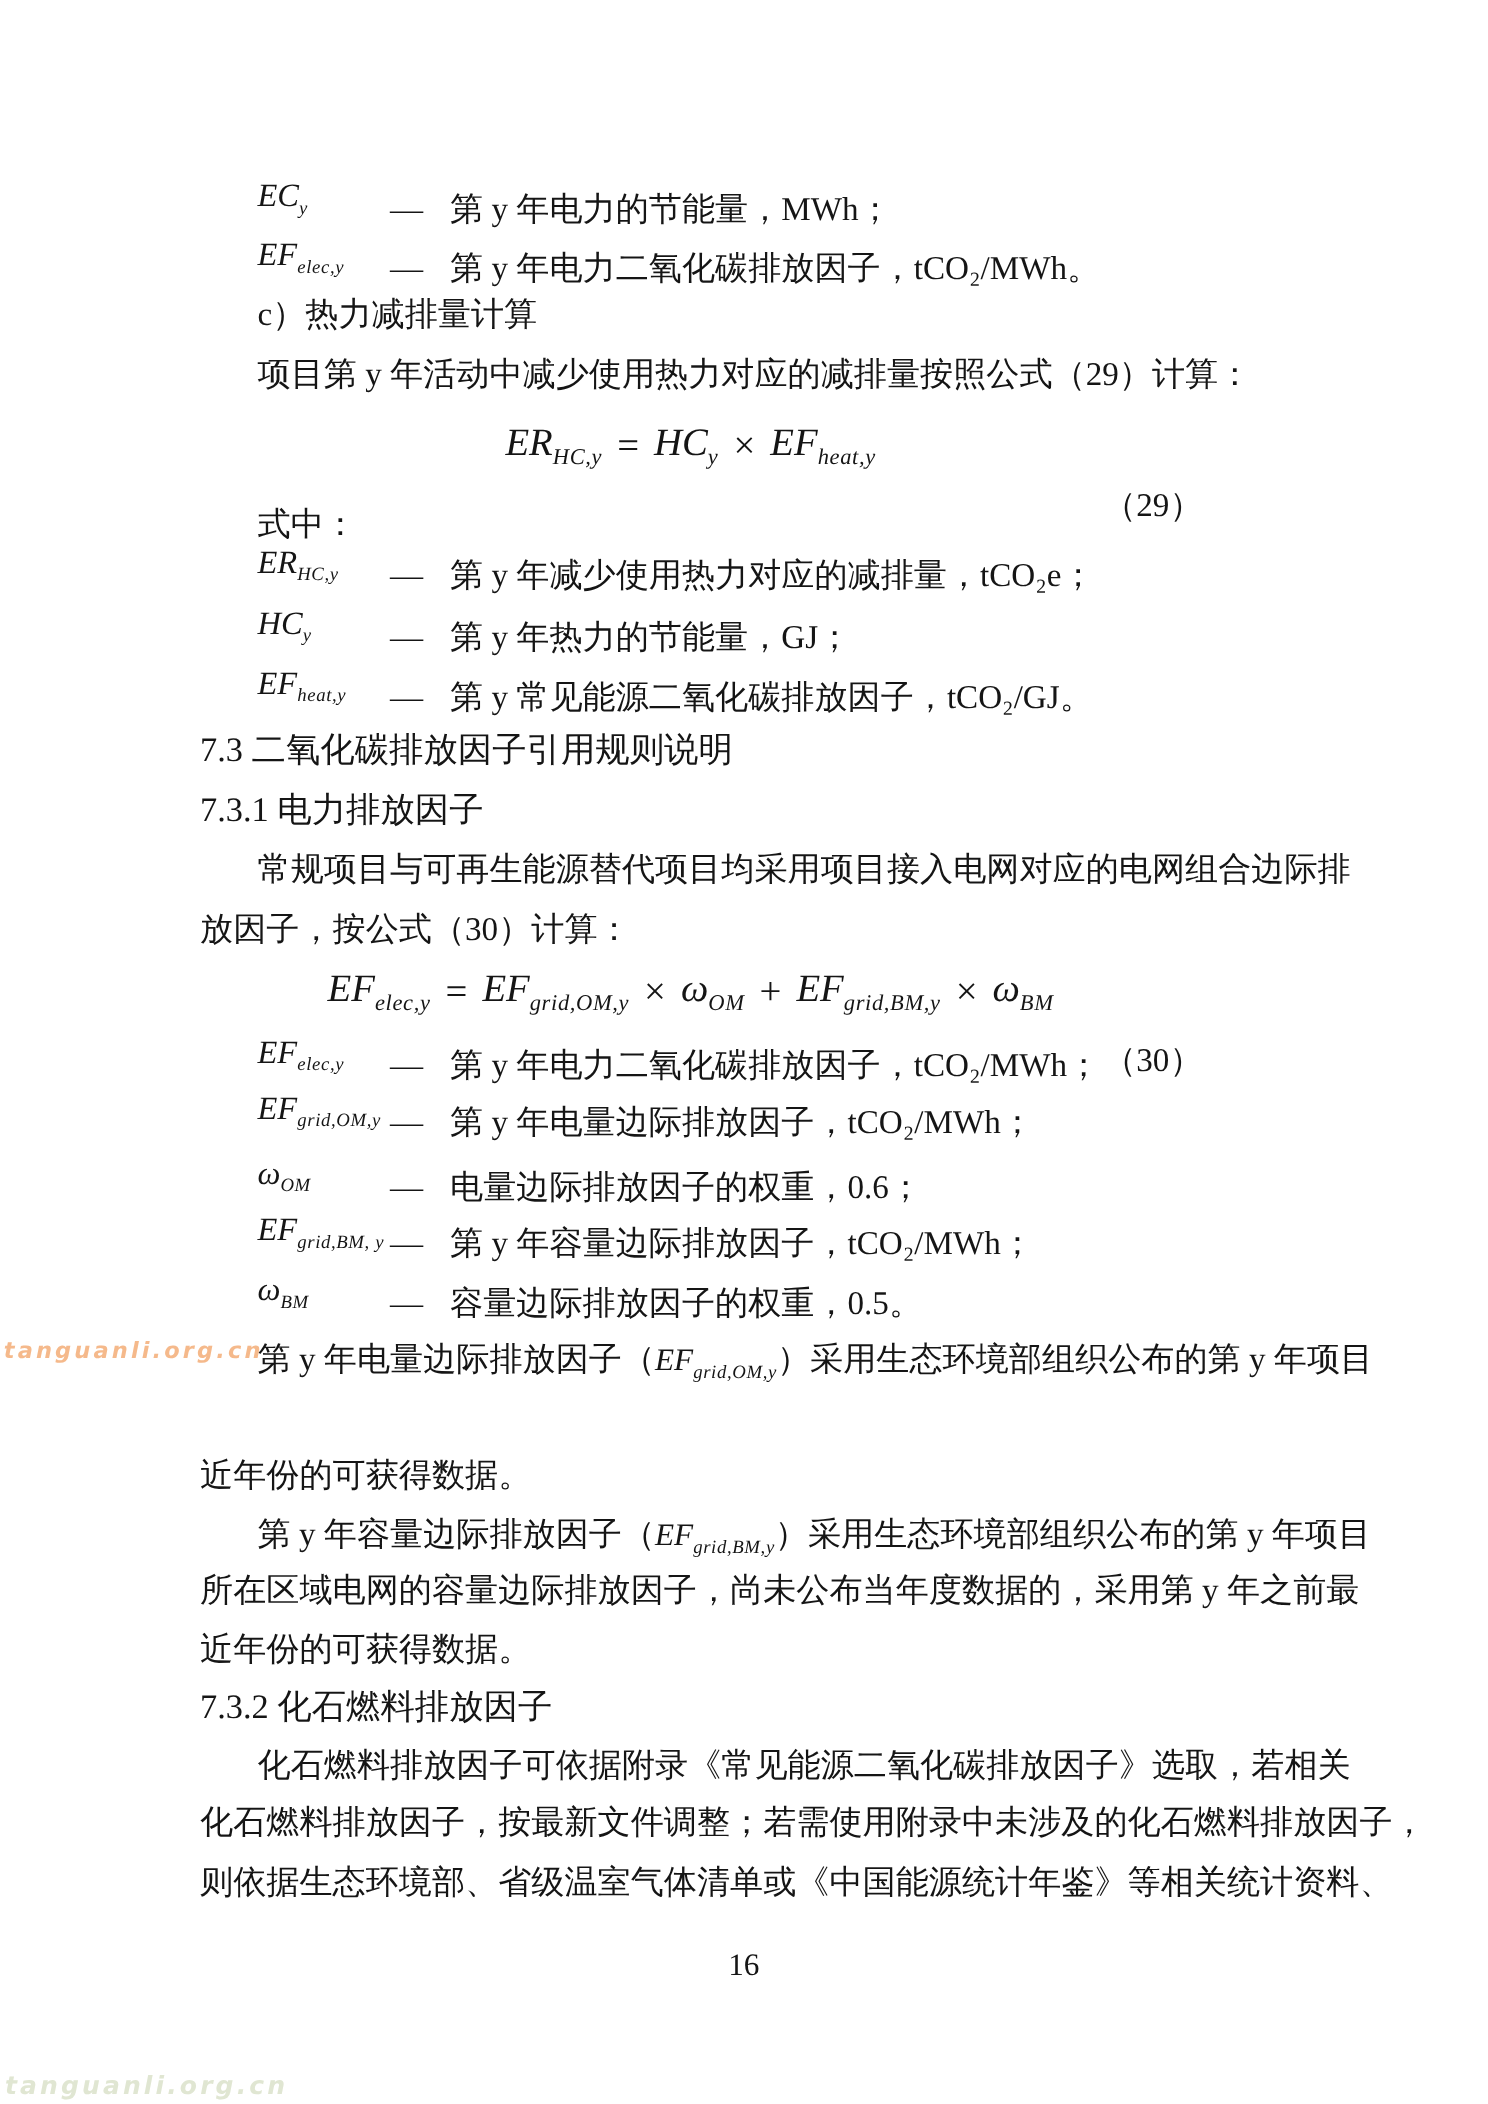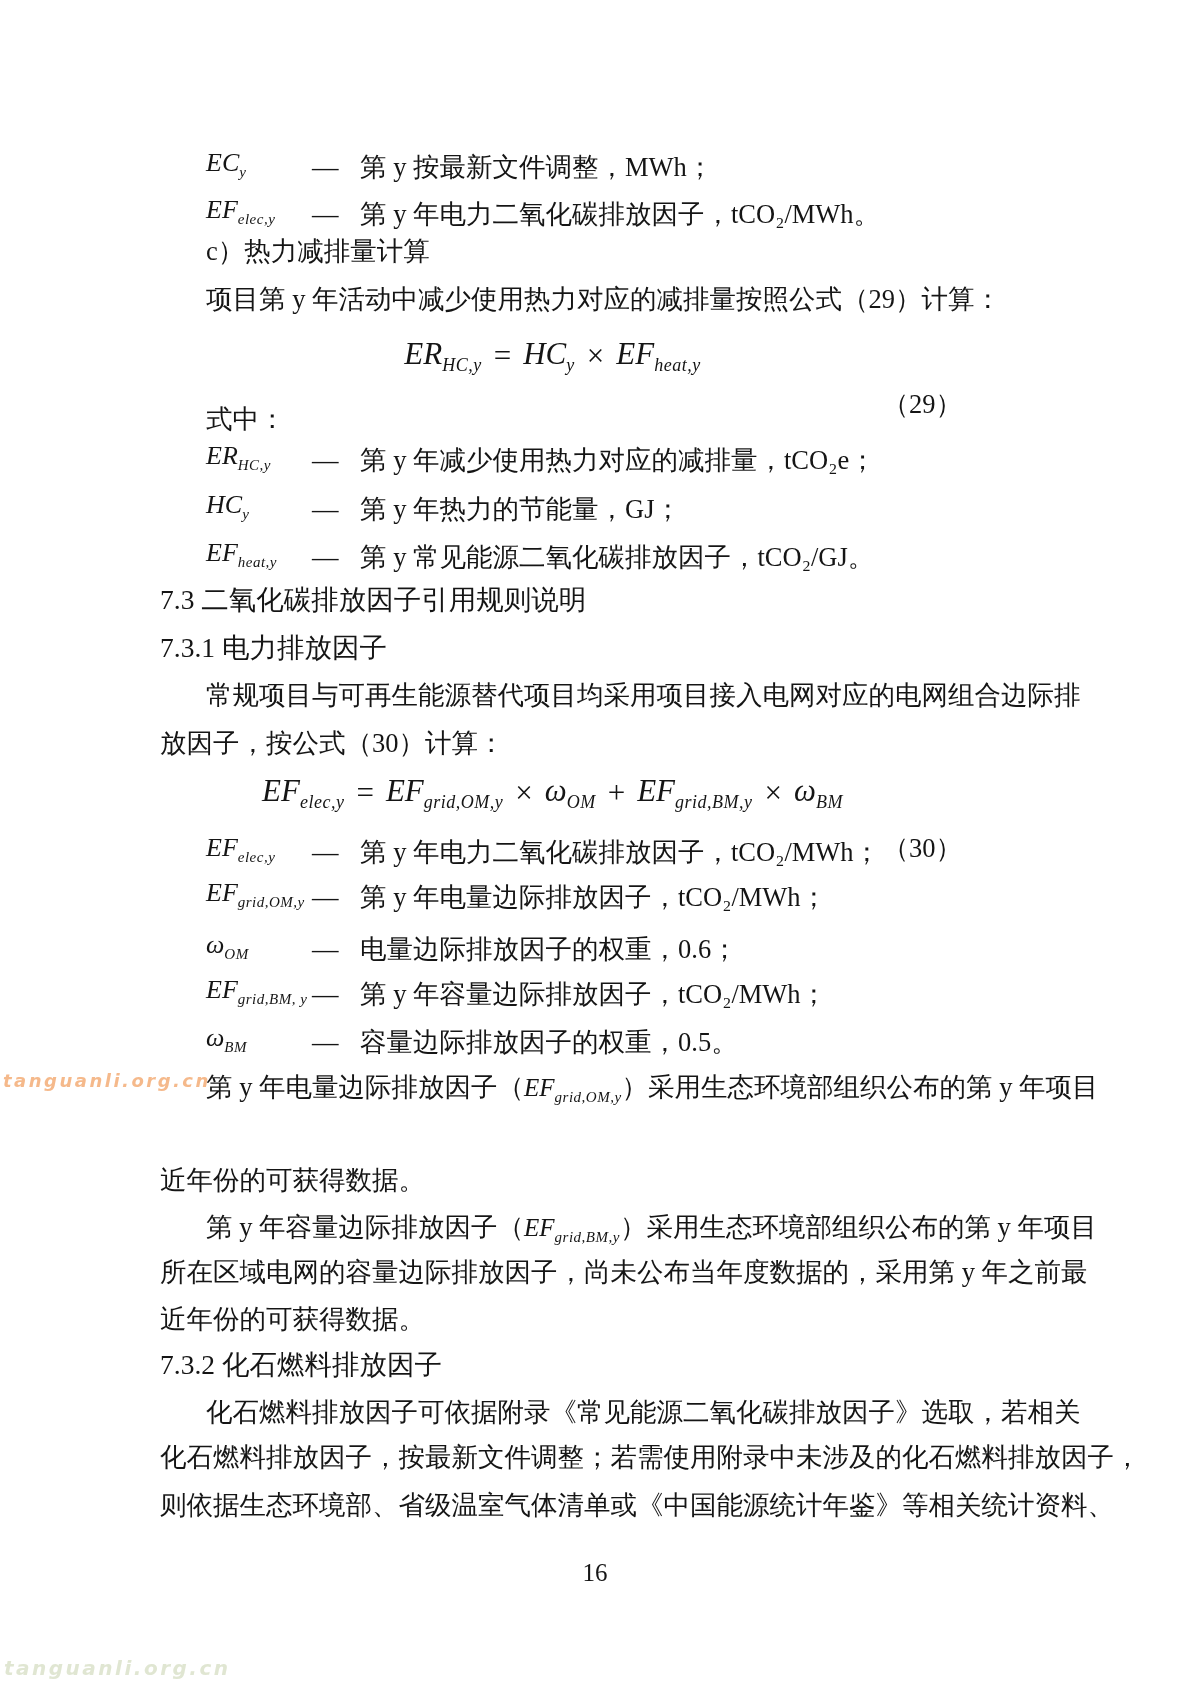--- a/index.html
+++ b/index.html
@@ -24,7 +24,7 @@
   .ind { padding-left: 46px; box-sizing: border-box; }
   .heading { font-weight: normal; font-size: 27.5px; }
   
-  .defrow { display: flex; align-items: center; }
+  .defrow { display: flex; align-items: flex-end; }
   .dsym { width: 106px; flex: 0 0 106px; font-style: italic; font-size: 26px; }
   .dsym sub, .isym sub { font-size: 15px; font-style: italic; letter-spacing: 0.5px; }
   .ddash { width: 48px; flex: 0 0 48px; }

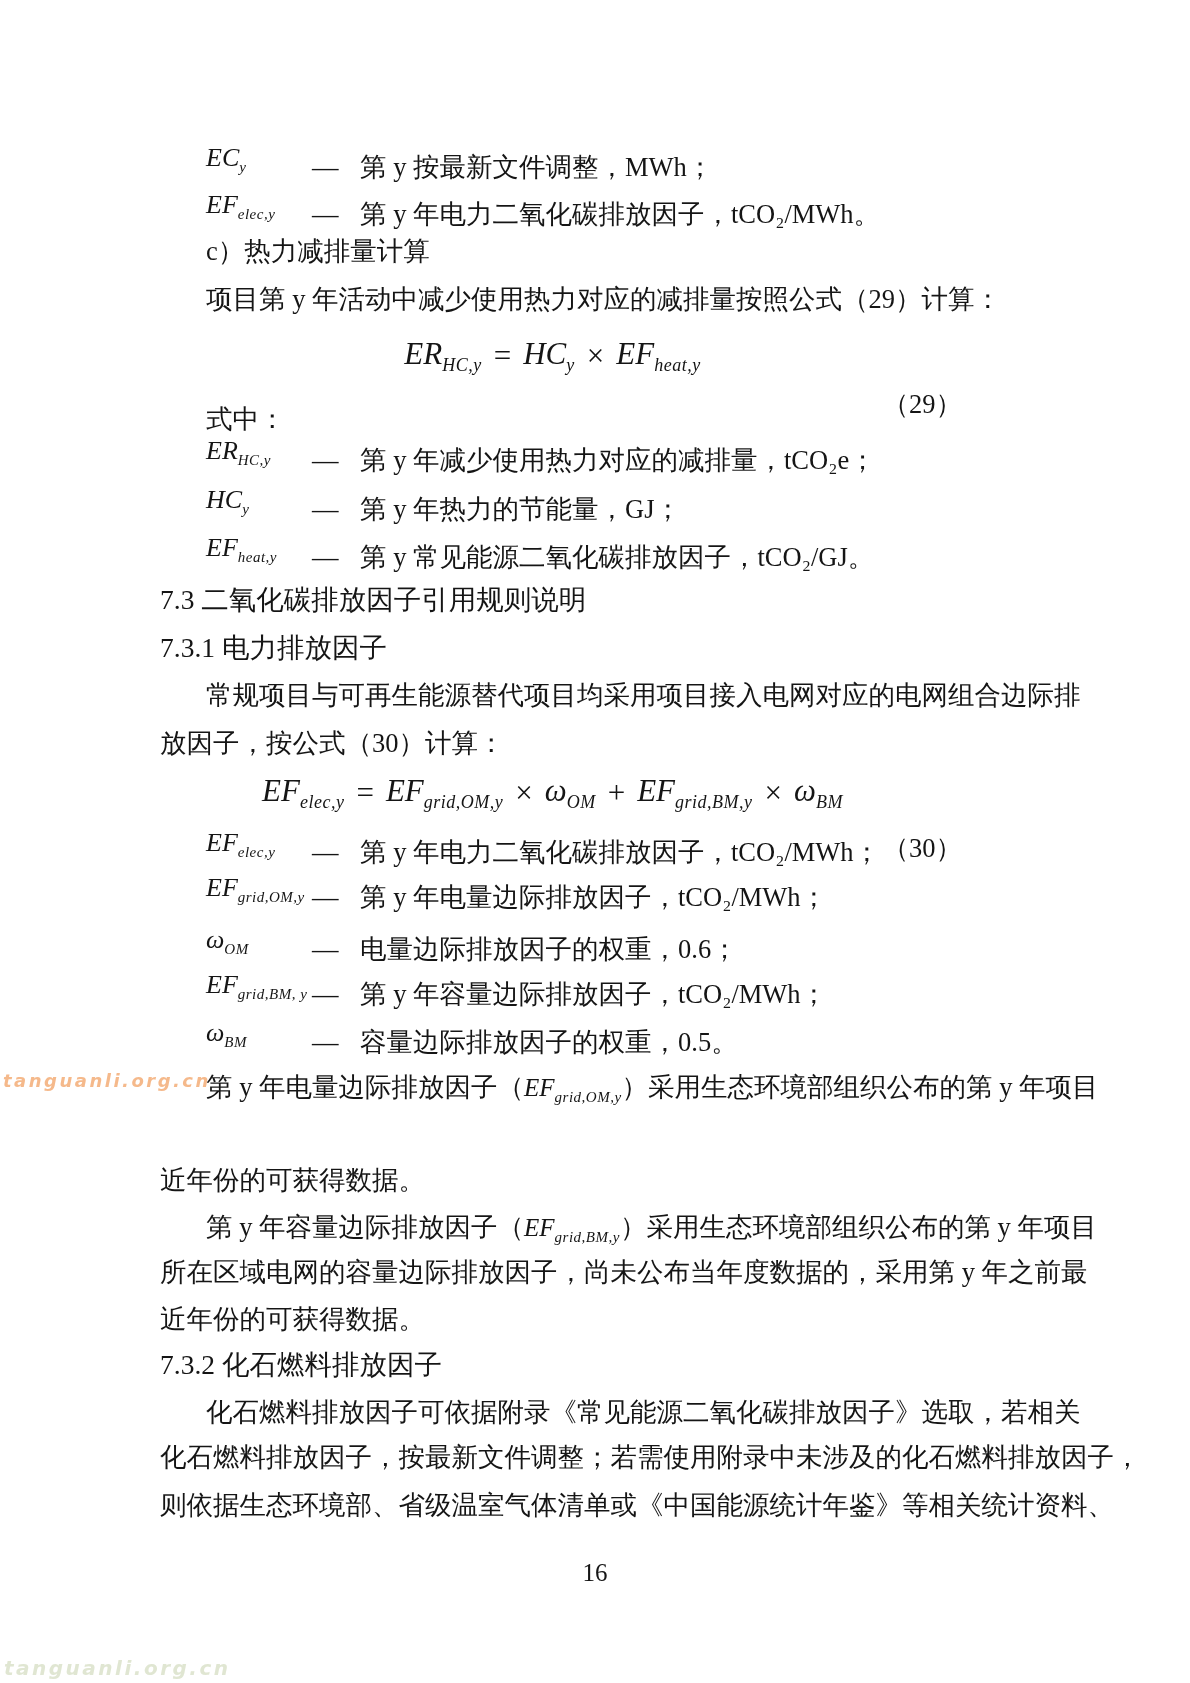--- a/index.html
+++ b/index.html
@@ -67,7 +67,7 @@
   <div class="al ind defrow" style="top:144px">
     <span class="dsym"><span>EC</span><sub>y</sub></span>
     <span class="ddash">—</span>
-    <span class="ddesc">第 y 按最新文件调整，MWh；</span>
+    <span class="ddesc">第 y 年电力的节能量，MWh；</span>
   </div>
   <div class="al ind defrow" style="top:191px">
     <span class="dsym"><span>EF</span><sub>elec,y</sub></span>

